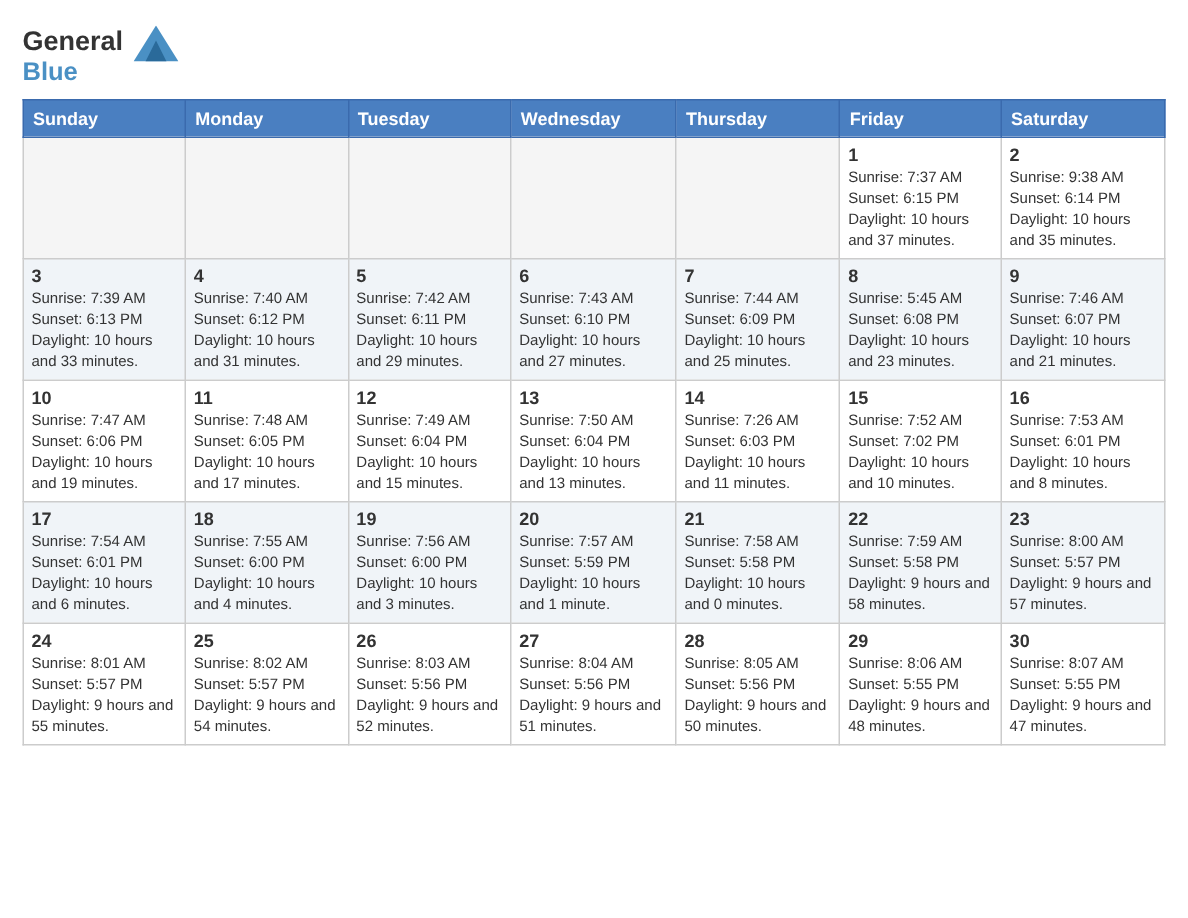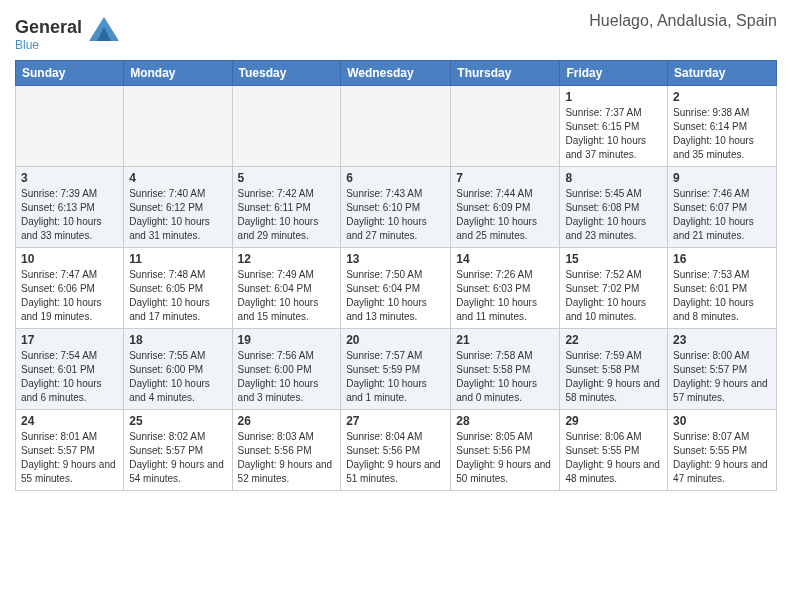--- a/index.html
+++ b/index.html
@@ -107,7 +107,6 @@
       </div>
     </div>
     <div class="title-block">
-      <div class="location">Huelago, Andalusia, Spain</div>
     </div>
   </div>
 

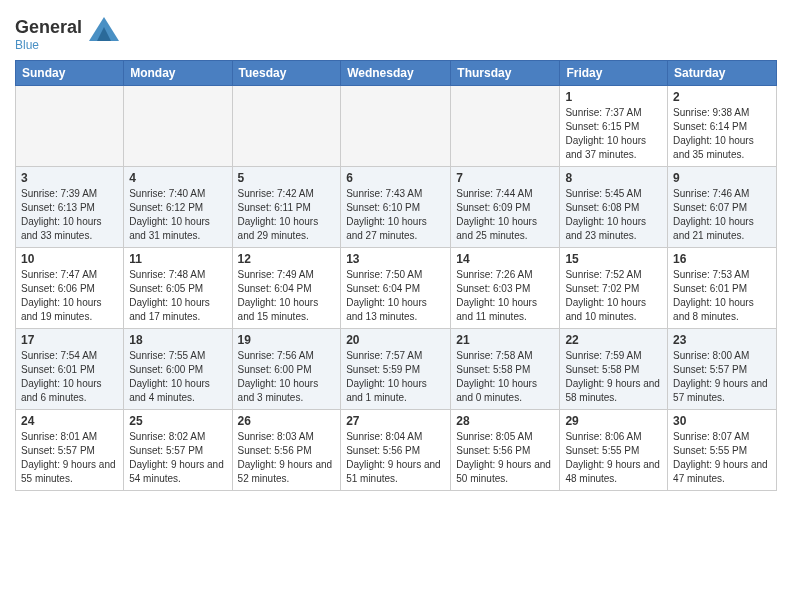--- a/index.html
+++ b/index.html
@@ -103,7 +103,7 @@
             </svg>
           </div>
         </div>
-        <div style="font-size:12px;font-weight:normal;color:#4a90c4;line-height:1.1;margin-top:-2px;">Blue</div>
+        <div style="font-size:17px;font-weight:bold;color:#4a90c4;line-height:1.1;margin-top:-2px;">Blue</div>
       </div>
     </div>
     <div class="title-block">

